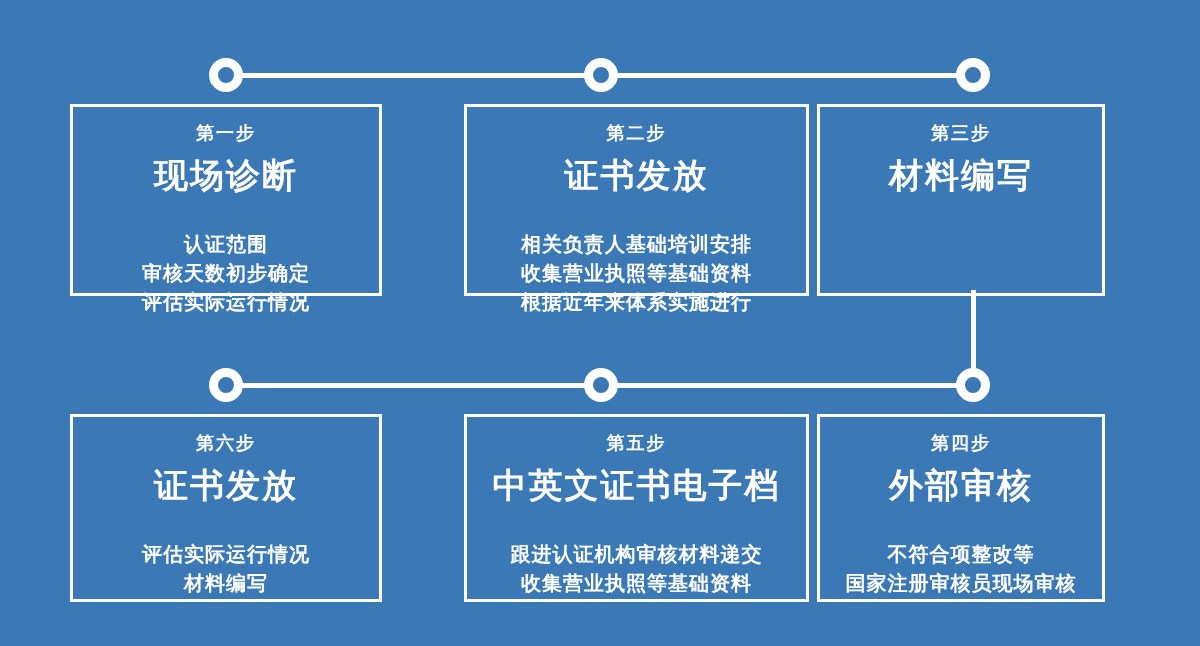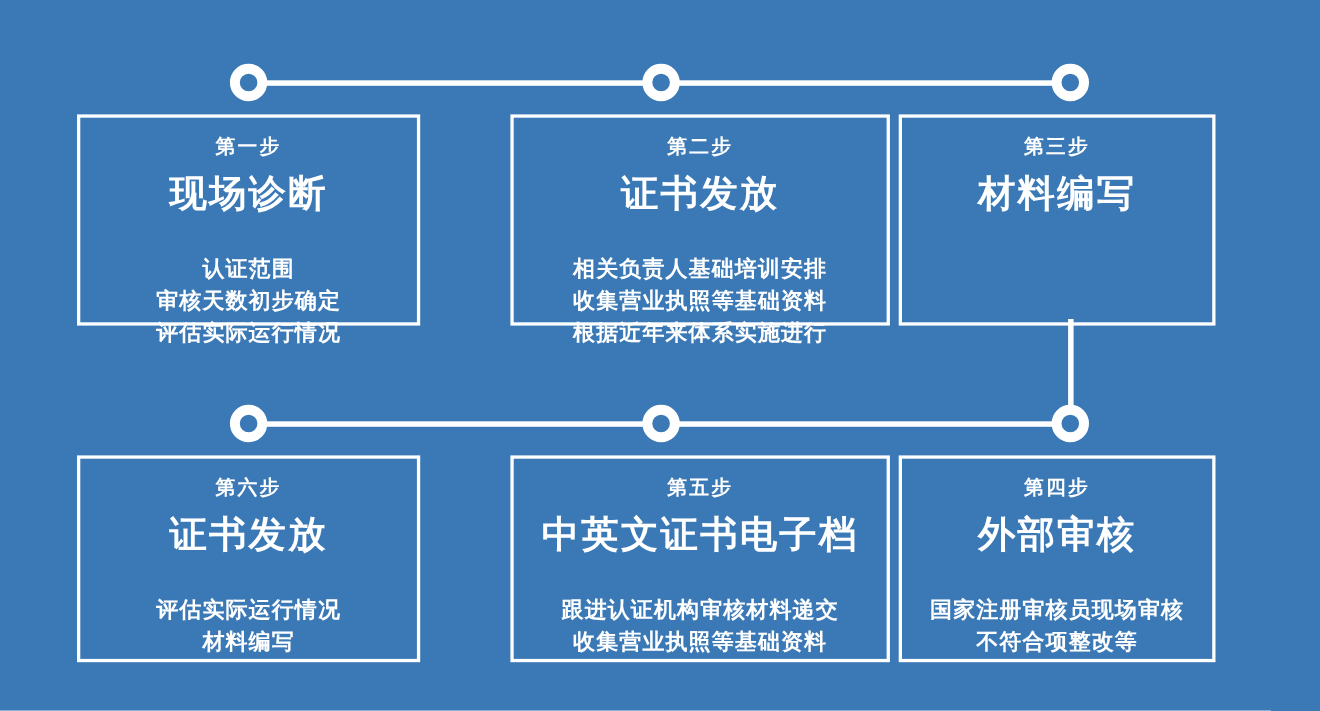--- a/index.html
+++ b/index.html
@@ -99,8 +99,8 @@
       <div class="label">第四步</div>
       <div class="title">外部审核</div>
       <div class="body">
+        <div>不符合项整改等</div>
         <div>国家注册审核员现场审核</div>
-        <div>不符合项整改等</div>
       </div>
     </div>
   </div>

